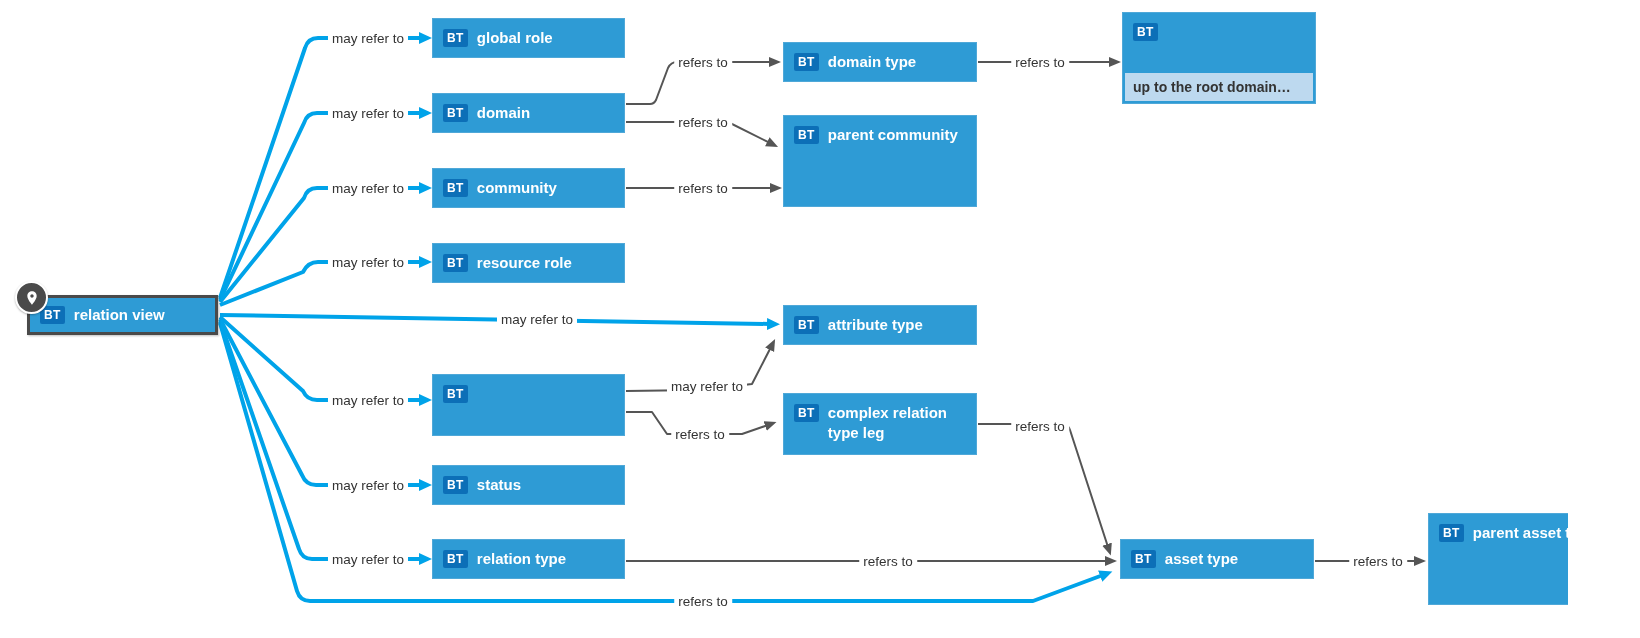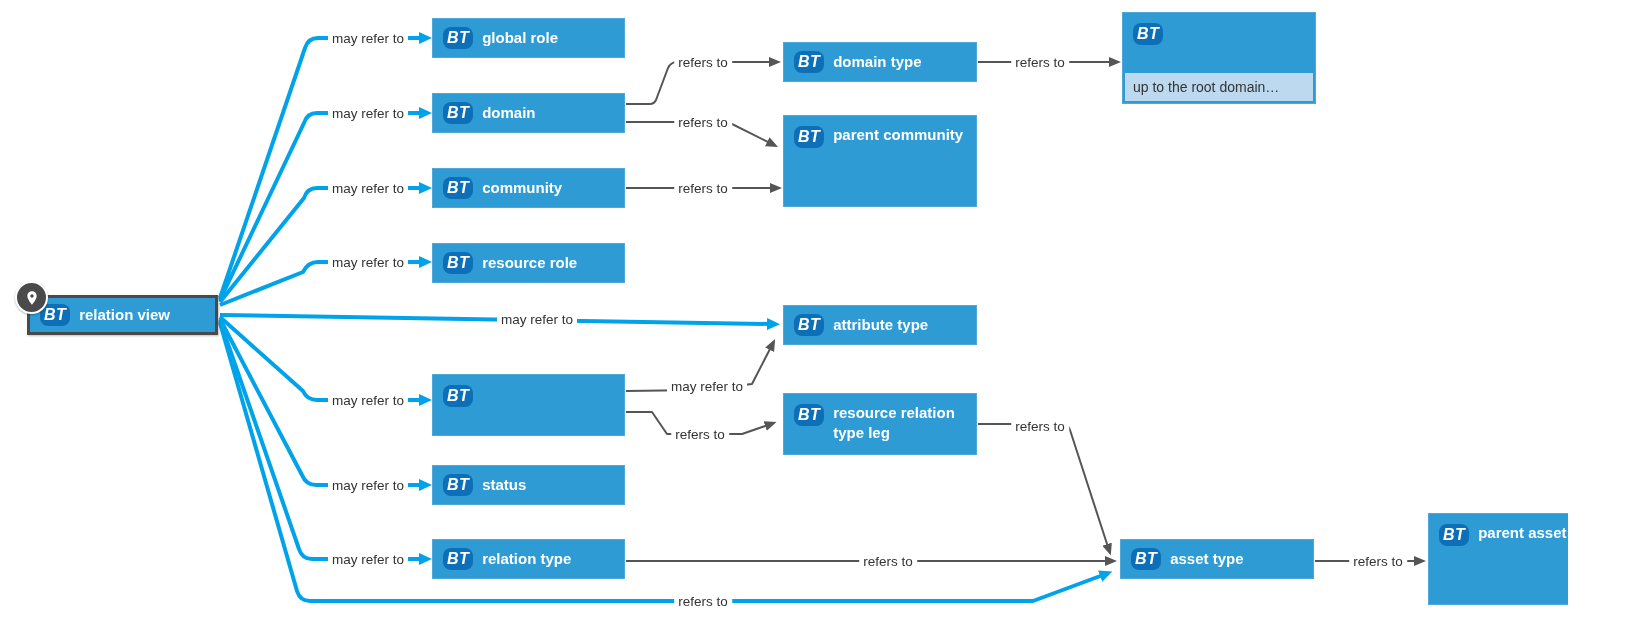--- a/index.html
+++ b/index.html
@@ -27,8 +27,8 @@
   .node.two-line .badge{margin-top:1px;}
   .badge{
     background:var(--badge-fill);color:#ffffff;
-    font-size:16px;font-weight:bold;letter-spacing:0.4px;
-    padding:3px 4px;border-radius:8px;line-height:1;flex:0 0 auto;font-style:italic;
+    font-size:12px;font-weight:bold;letter-spacing:0.4px;
+    padding:3px 4px;border-radius:2px;line-height:1;flex:0 0 auto;
   }
   .node-label{line-height:1.35;}
   .node-sub{

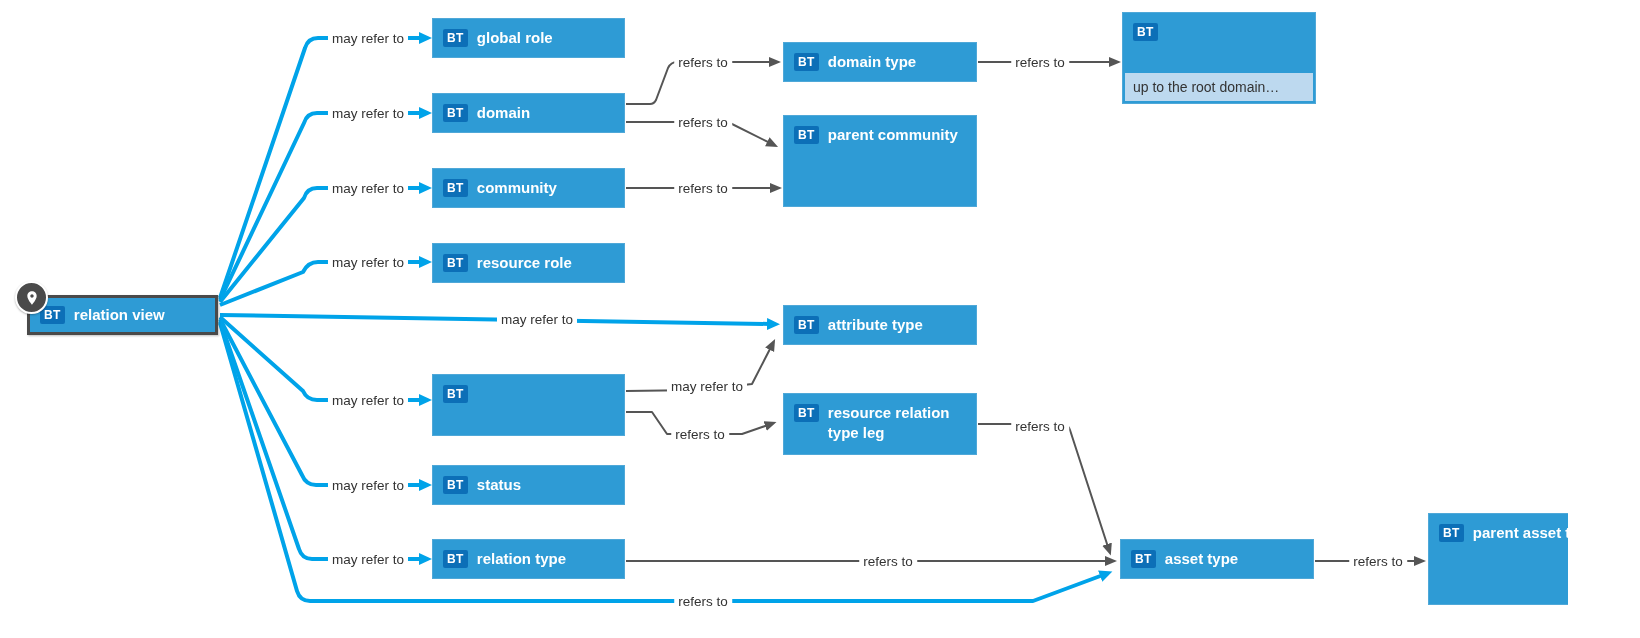--- a/index.html
+++ b/index.html
@@ -33,7 +33,7 @@
   .node-label{line-height:1.35;}
   .node-sub{
     background:var(--sub-fill);color:var(--sub-text);
-    font-weight:normal;font-size:14px;line-height:22px;
+    font-weight:bold;font-size:14px;line-height:22px;
     margin:0 2px 2px 2px;padding:3px 8px;white-space:nowrap;overflow:hidden;
   }
   .pin{

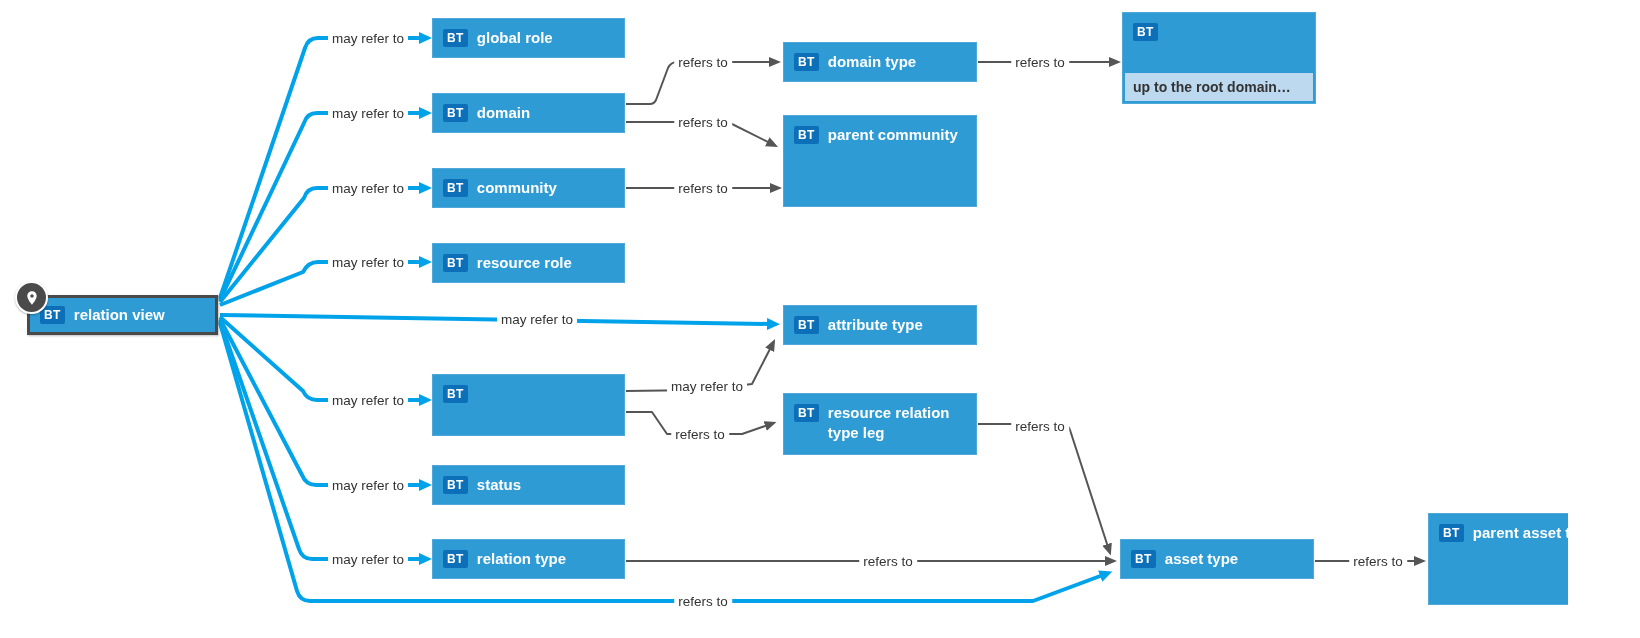--- a/index.html
+++ b/index.html
@@ -166,7 +166,7 @@
     <div class="node two-line" style="left: 783px; top: 393px; width: 194px; height: 62px;">
       <div class="node-header">
         <span class="badge">BT</span>
-        <span class="node-label">resource relation type leg</span>
+        <span class="node-label">complex relation type leg</span>
       </div>
     </div>
     <div class="node two-line" style="left: 1122px; top: 12px; width: 194px; height: 92px;">

